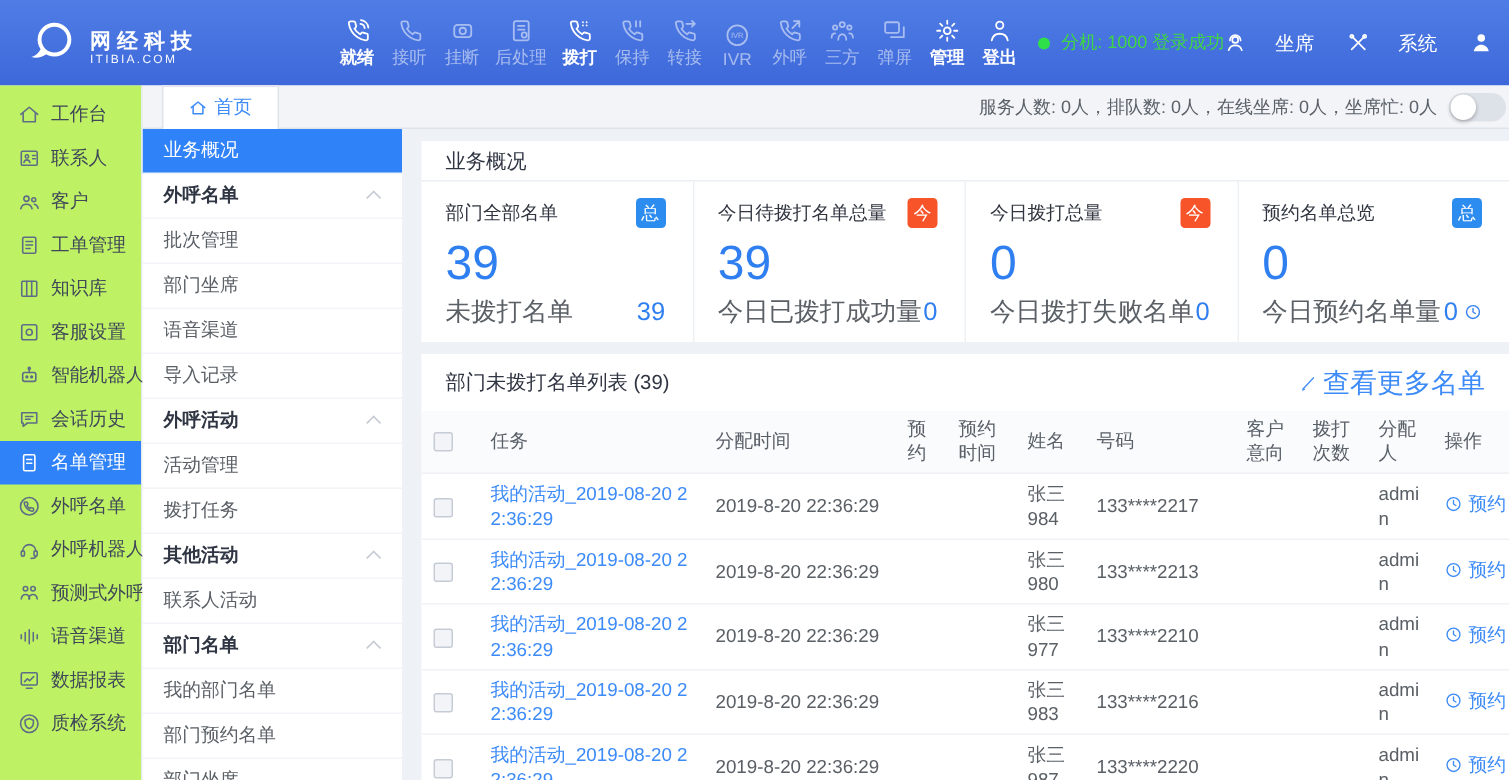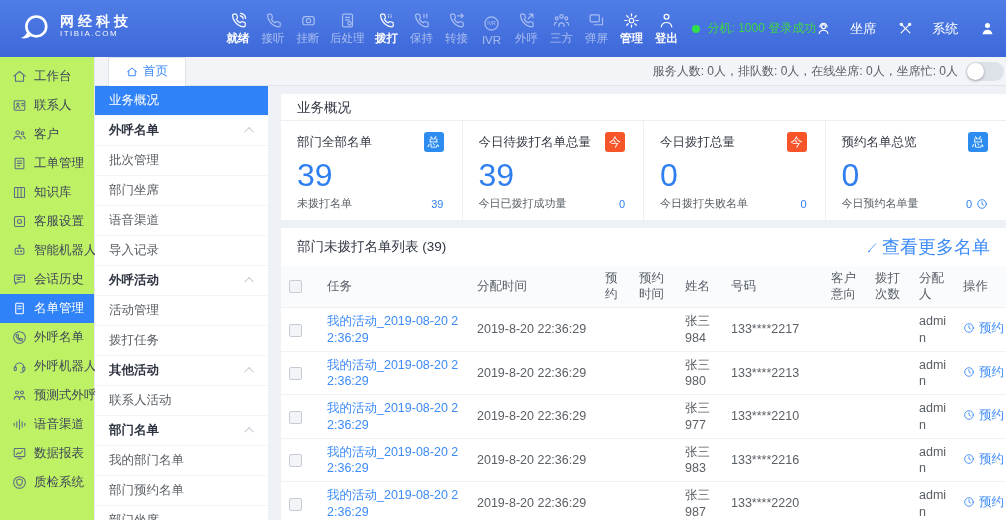--- a/index.html
+++ b/index.html
@@ -10,7 +10,7 @@
   
   .topbar{height:57px;flex:0 0 57px;background:linear-gradient(180deg,#4f7de5 0%,#3e68da 100%);
     display:flex;align-items:center;color:#fff;padding:0 14px 0 18px}
-  .logo{display:flex;align-items:flex-start;gap:8px;width:207px;flex:0 0 207px}
+  .logo{display:flex;align-items:flex-end;gap:8px;width:207px;flex:0 0 207px}
   .logo-icon{width:34px;height:32px;display:inline-flex}
   .logo-icon svg{width:100%;height:100%}
   .logo-title{font-size:14px;font-weight:bold;letter-spacing:4px;line-height:16px}

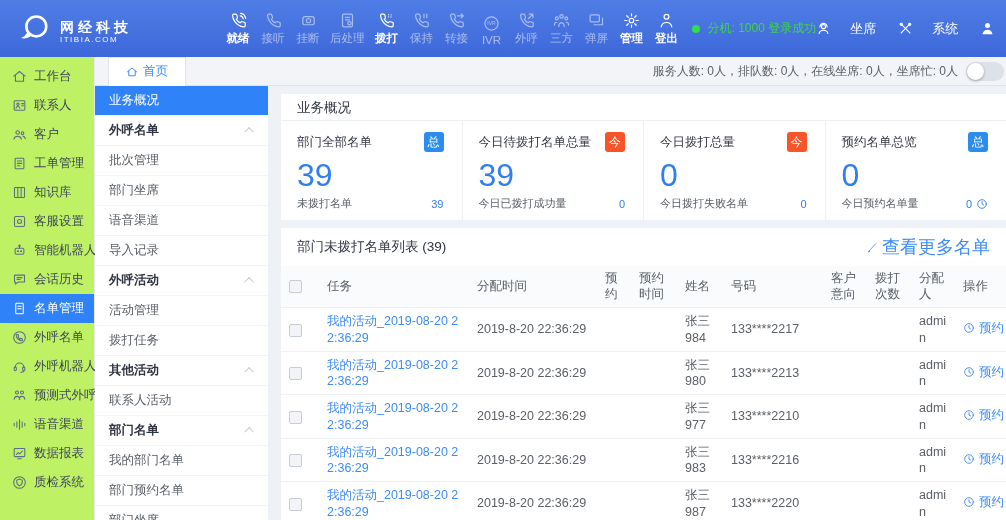--- a/index.html
+++ b/index.html
@@ -66,7 +66,7 @@
   .card-title{font-size:12.5px;color:#303540}
   .badge{width:20px;height:20px;border-radius:3px;color:#fff;font-size:12px;display:flex;align-items:center;justify-content:center}
   .card-value{font-size:32px;line-height:36px;color:#2f7ff0;margin:5px 0 3px}
-  .card-foot{display:flex;justify-content:space-between;align-items:center;font-size:11px;color:#5a6066}
+  .card-foot{display:flex;justify-content:space-between;align-items:center;font-size:17px;color:#5a6066}
   .foot-val{color:#2f7ff0;display:flex;align-items:center;gap:4px}
   .foot-val svg{width:12px;height:12px;stroke:#2f7ff0;fill:none;stroke-width:1.8;stroke-linecap:round;stroke-linejoin:round}
 

